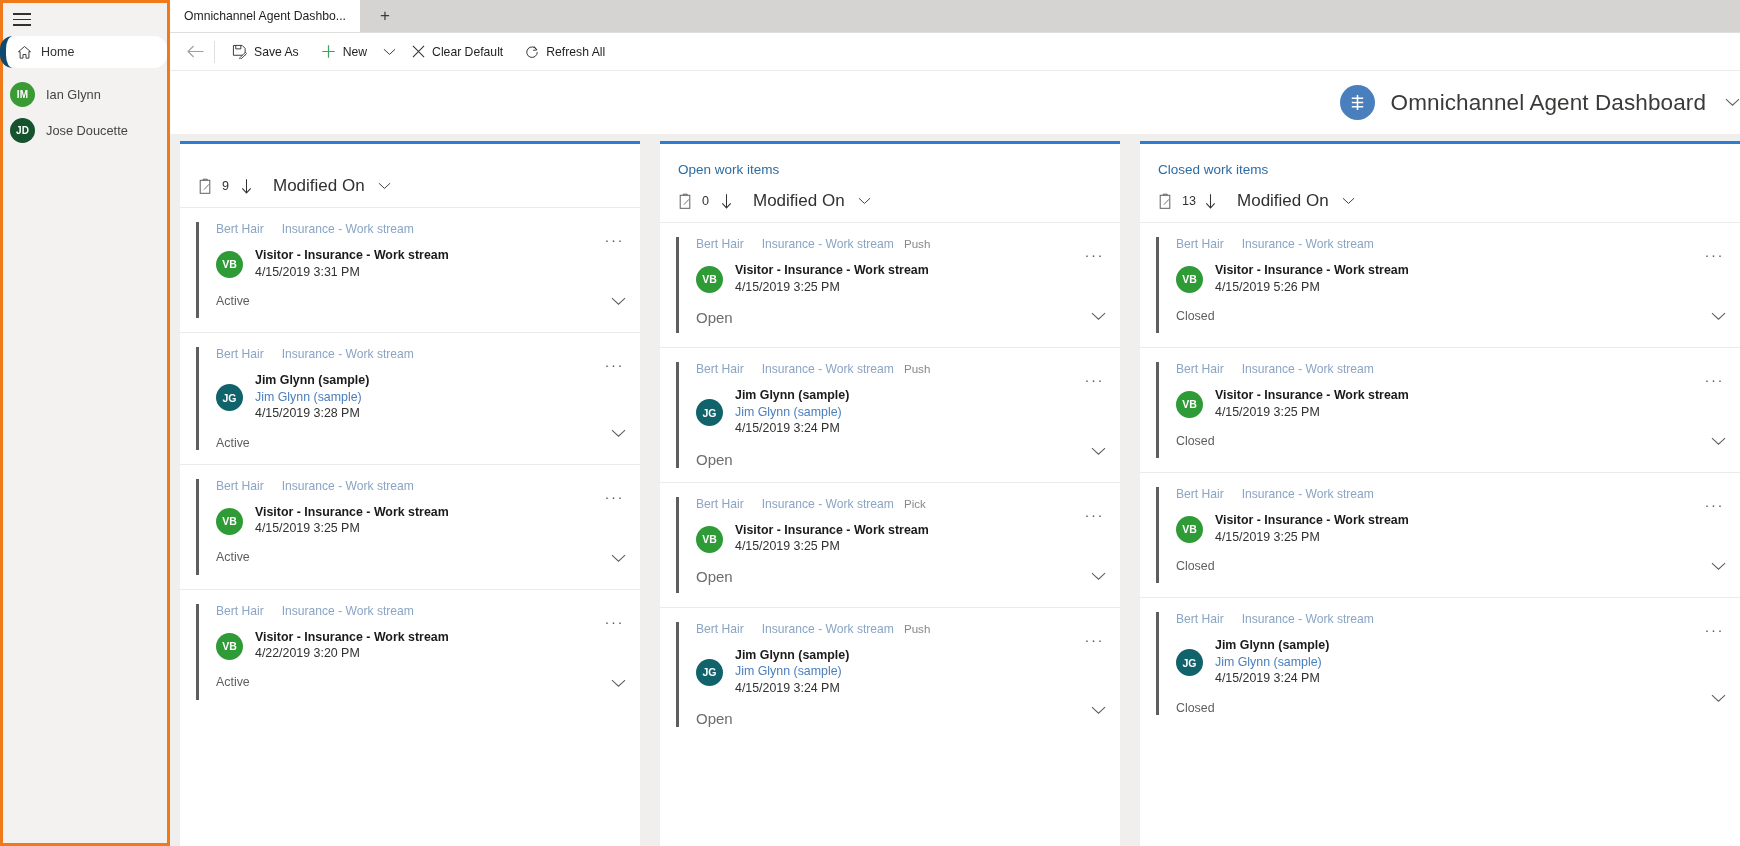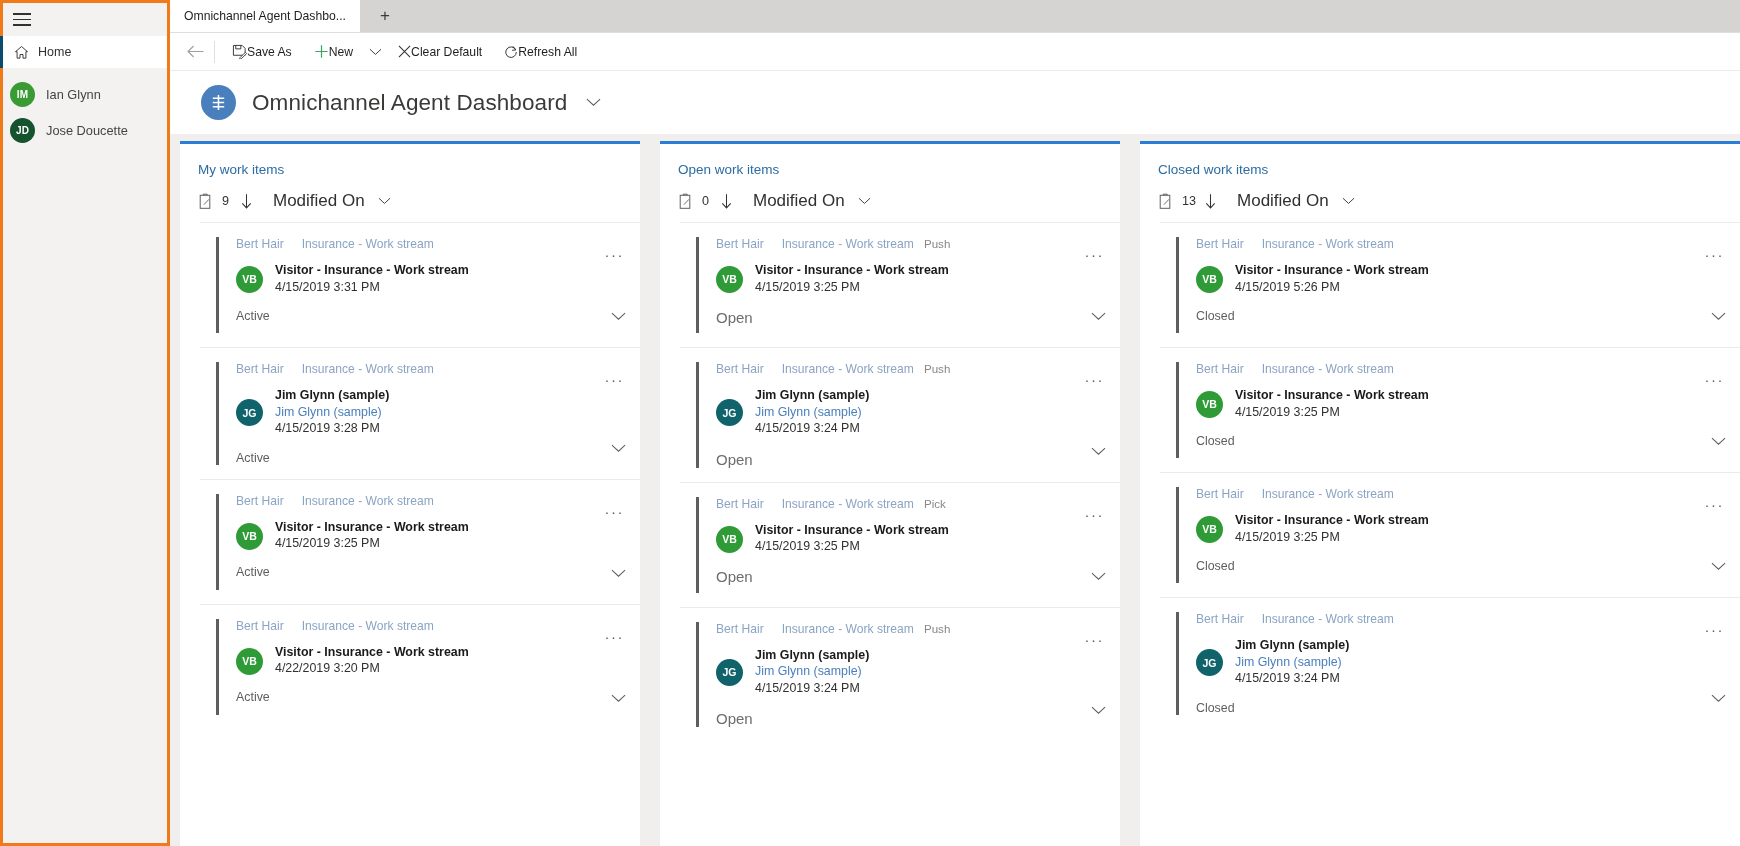--- a/index.html
+++ b/index.html
@@ -38,9 +38,10 @@
     height: 32px; background: #ffffff;
     display: flex; align-items: center; gap: 9px;
     padding-left: 11px;
-    border-left: 3px solid #0c4a6e;
+    border-left: 6px solid #0c4a6e;
     margin-left: -3px;
     position: relative;
+    border-radius: 13px;
   }
   .home-row .label { font-size: 12.5px; color: #323130; }
 

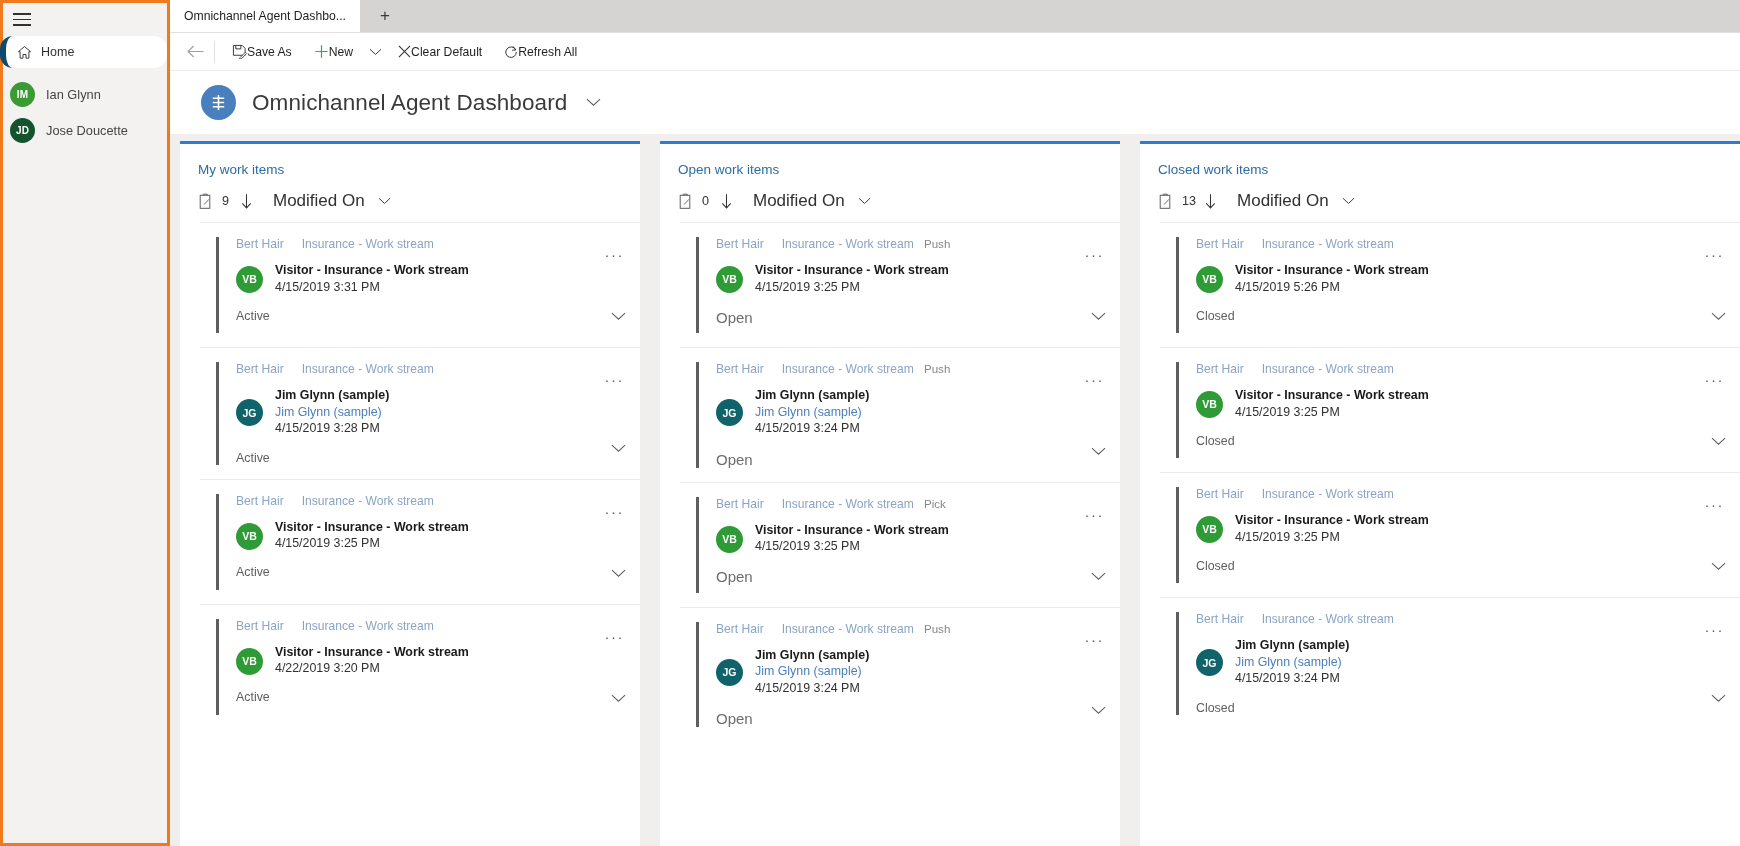--- a/index.html
+++ b/index.html
@@ -95,7 +95,7 @@
   }
   .cmd-sep { width: 1px; height: 22px; background: #e1dfdd; margin: 0 6px 0 2px; }
   .cmd-btn {
-    display: flex; align-items: center; gap: 0;
+    display: flex; align-items: center; gap: 7px;
     height: 30px; padding: 0 11px; font-size: 12.2px; color: #201f1e; cursor: pointer;
     white-space: nowrap;
   }

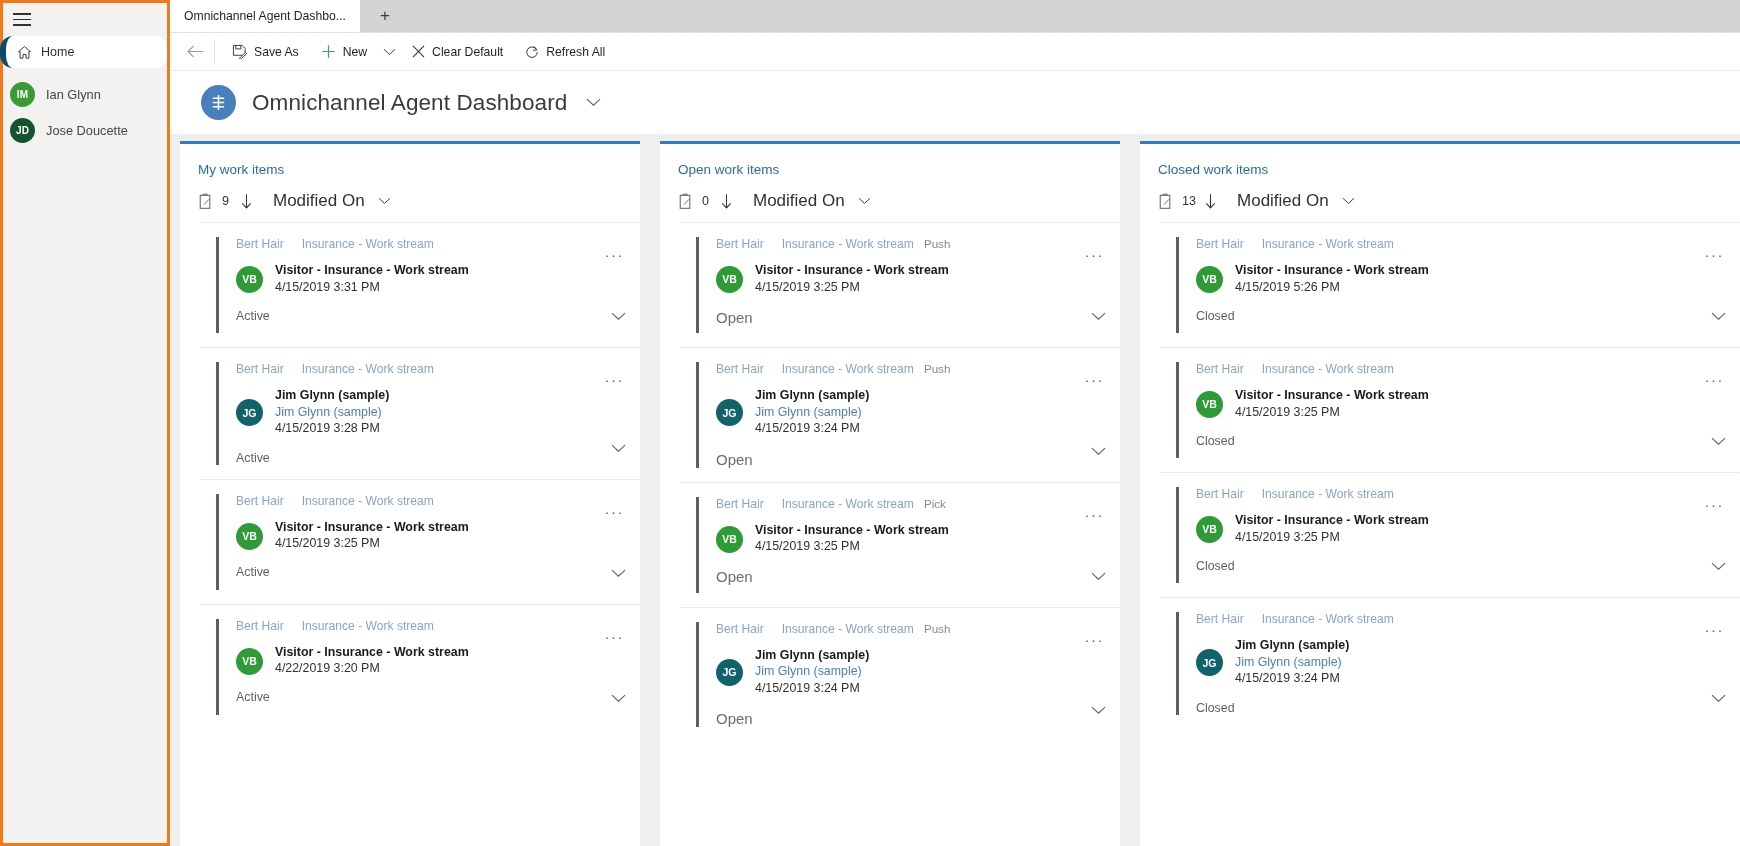--- a/index.html
+++ b/index.html
@@ -104,7 +104,7 @@
   
   .pagehead {
     height: 63px; display: flex; align-items: center; gap: 16px;
-    padding-left: 31px; background: #ffffff;
+    padding-left: 31px; background: #ffffff; justify-content: flex-end;
   }
   .dash-icon {
     width: 35px; height: 35px; border-radius: 50%;

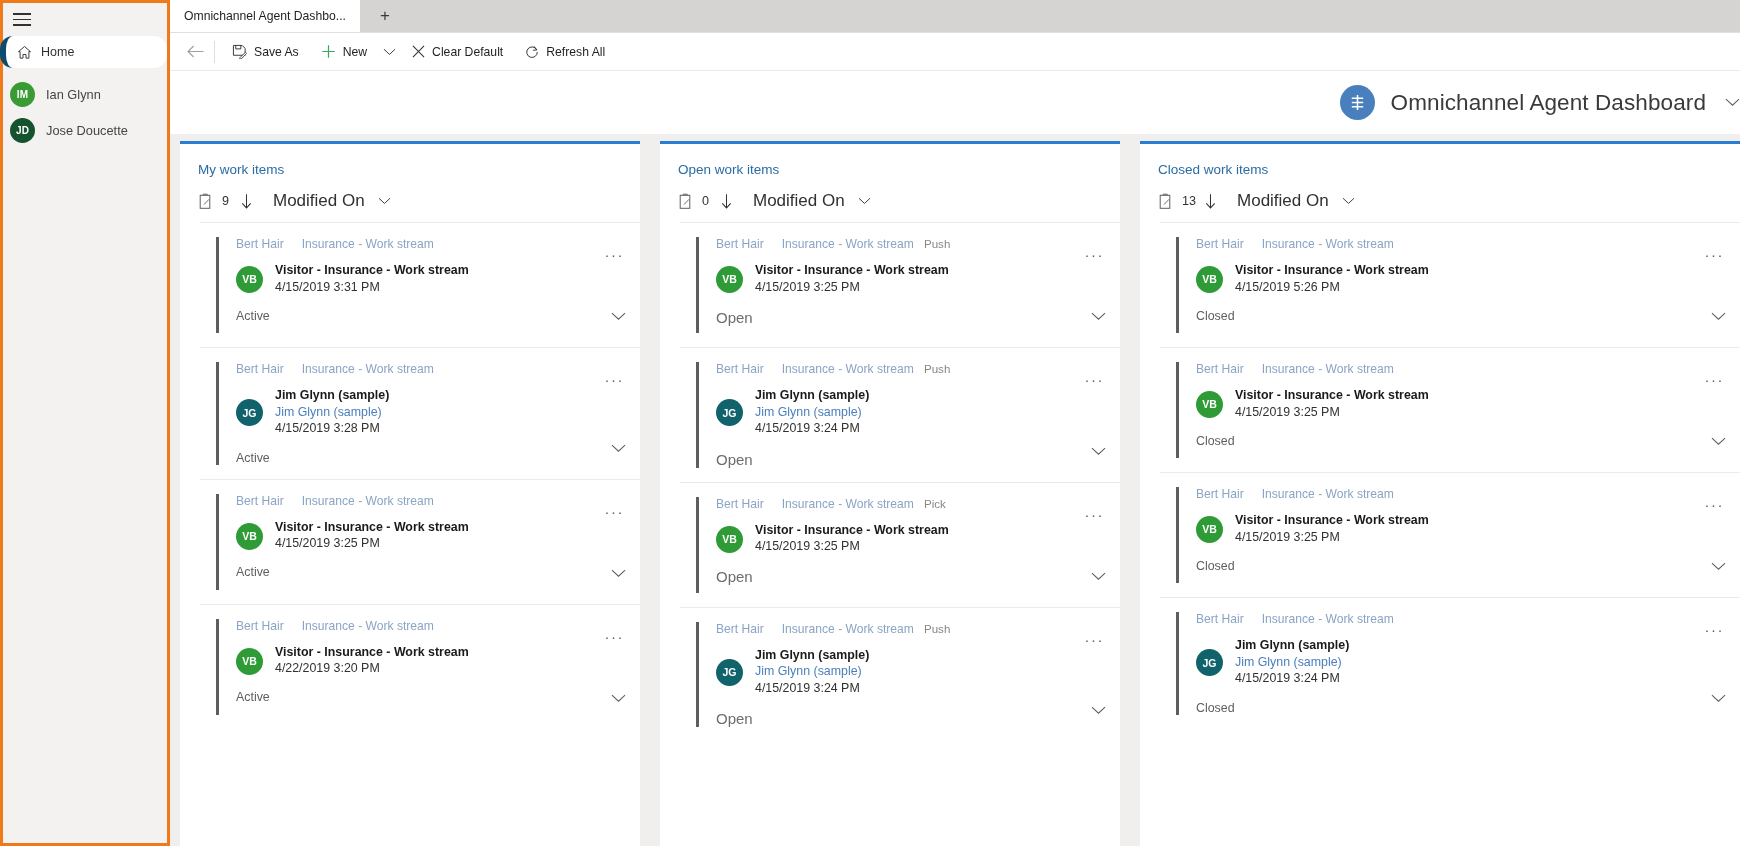--- a/index.html
+++ b/index.html
@@ -307,7 +307,6 @@
 
       <section class="column col1">
         <div class="col-head">
-          <div class="col-title">My work items</div>
           <div class="col-meta">
             <span class="clipboard-icon">
               <svg width="15" height="17" viewBox="0 0 15 17">

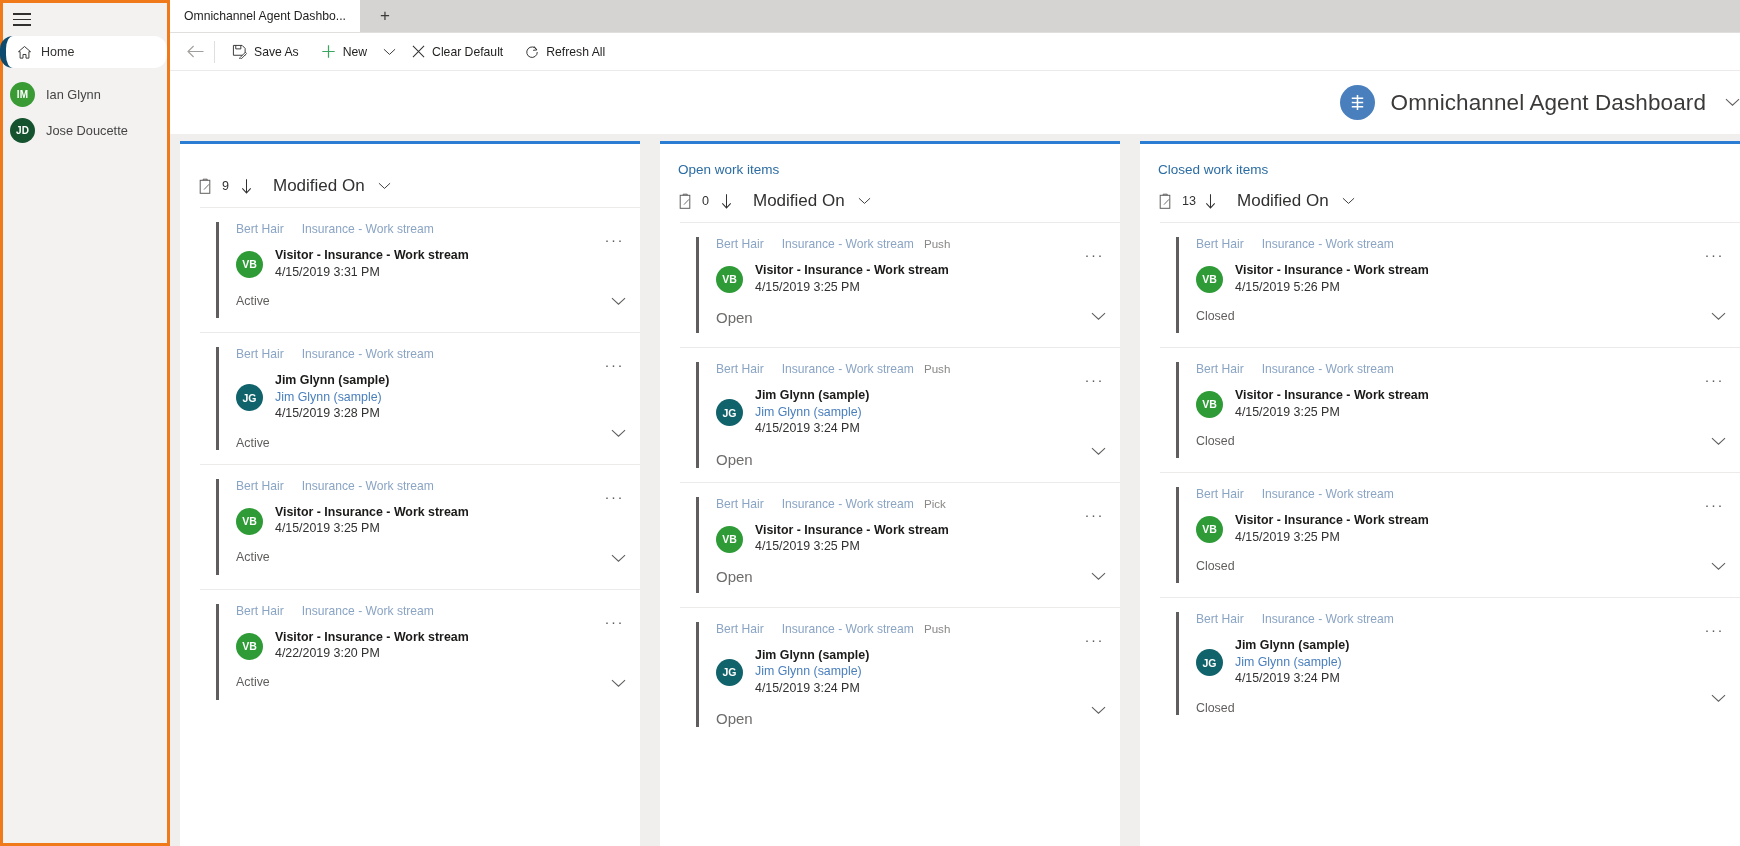--- a/index.html
+++ b/index.html
@@ -145,7 +145,7 @@
   .sort-field { font-size: 17px; color: #323130; margin-left: 12px; cursor: pointer; }
   .sort-chev { display: flex; align-items: center; margin-left: 4px; cursor: pointer; }
 
-  .card-list { flex: 1; overflow: hidden; padding-left: 20px; }
+  .card-list { flex: 1; overflow: hidden; }
   .card {
     position: relative;
     border-top: 1px solid #edebe9;

